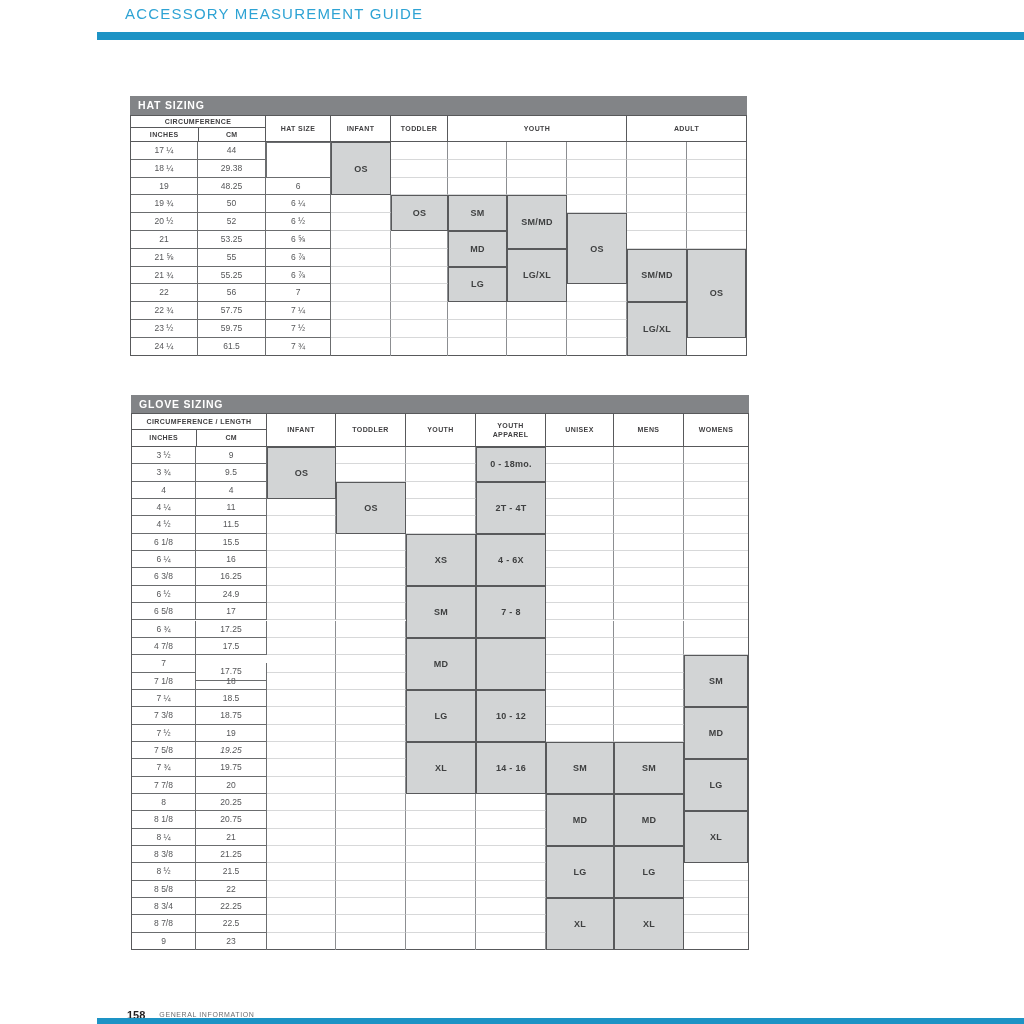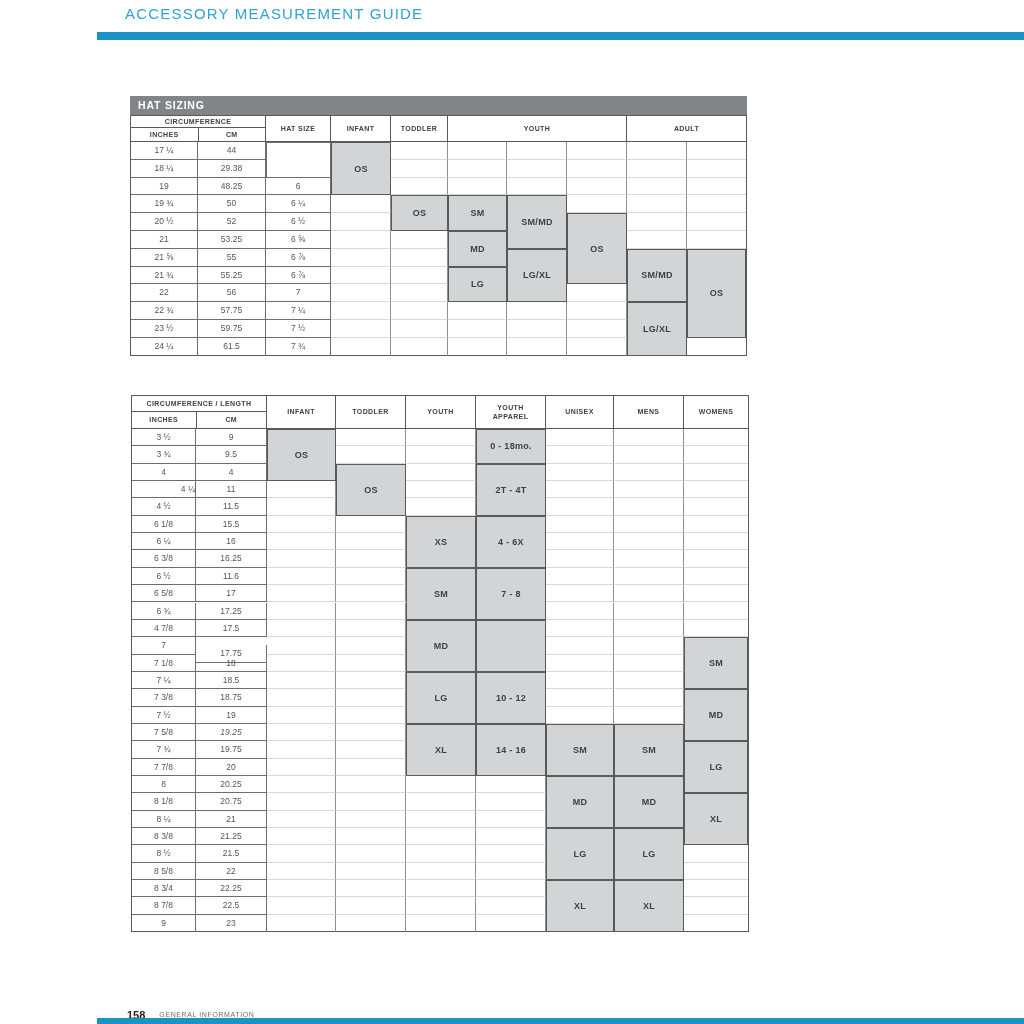--- a/index.html
+++ b/index.html
@@ -209,6 +209,7 @@
     </div>
 
   <div class="sizing-table" style="left: 131px; top: 395px; width: 618px;">
+      <div class="tbar" style="height: 18px; line-height: 18px; width: 618px;">GLOVE SIZING</div>
       <div class="tgrid" style="width: 616px; height: 535.15px;">
         <div class="hgroup" style="left: 0px; width: 135px; height: 32px; border-right: 1px solid var(--dark);">
           <div class="htier1" style="height: 16px; line-height: 16px;">CIRCUMFERENCE / LENGTH</div>

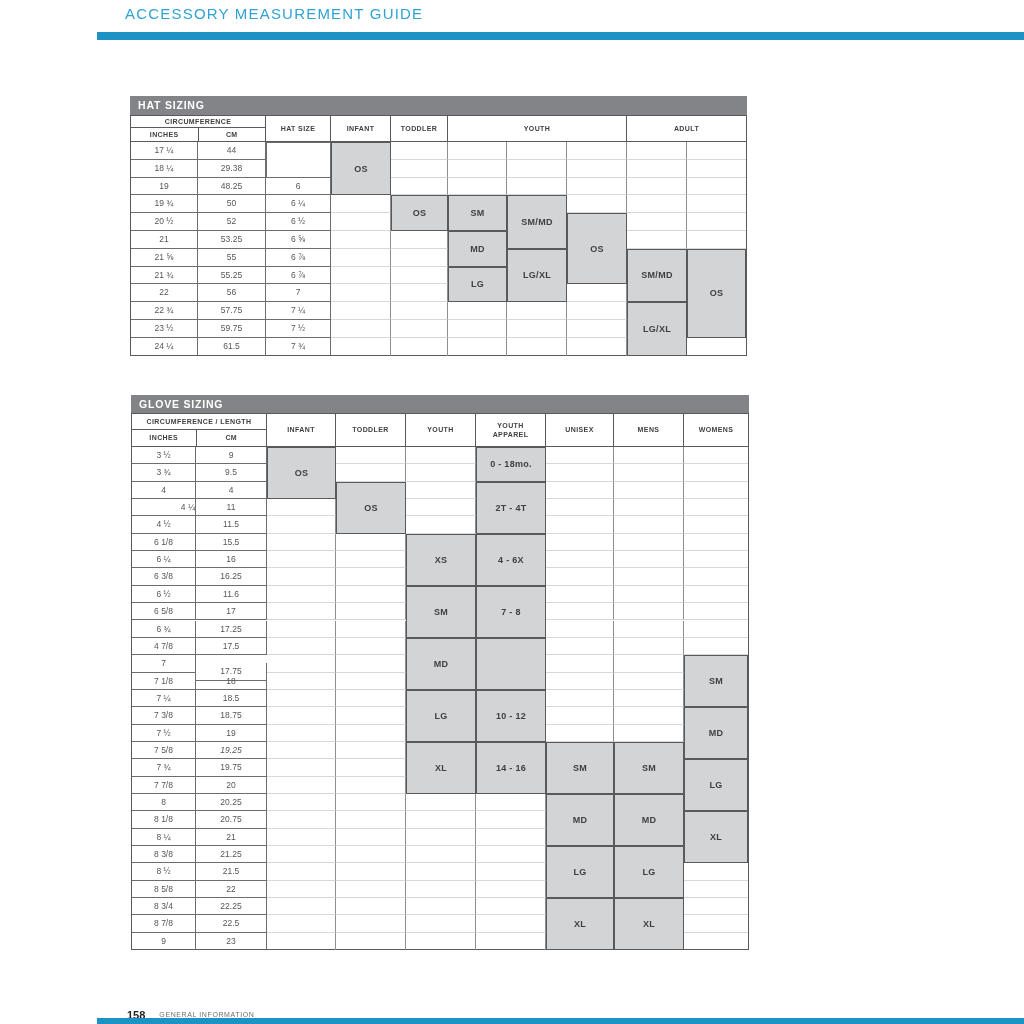--- a/index.html
+++ b/index.html
@@ -270,7 +270,7 @@
           <div class="cell sizecell" style="left: 414px; top: 34.7px; width: 68px; height: 17.35px; line-height: 17.35px;"></div>
           <div class="cell sizecell" style="left: 482px; top: 34.7px; width: 70px; height: 17.35px; line-height: 17.35px;"></div>
           <div class="cell sizecell" style="left: 552px; top: 34.7px; width: 64px; height: 17.35px; line-height: 17.35px; border-right: none;"></div>
-          <div class="cell textcell" style="left: 0px; top: 52.05px; width: 64px; height: 17.35px; line-height: 17.35px; text-align: right;">4 ¼</div>
+          <div class="cell textcell" style="left: 0px; top: 52.05px; width: 64px; height: 17.35px; line-height: 17.35px;">4 ¼</div>
           <div class="cell textcell" style="left: 64px; top: 52.05px; width: 71px; height: 17.35px; line-height: 17.35px;">11</div>
           <div class="cell sizecell" style="left: 135px; top: 52.05px; width: 69px; height: 17.35px; line-height: 17.35px;"></div>
           <div class="cell sizecell" style="left: 204px; top: 52.05px; width: 70px; height: 17.35px; line-height: 17.35px;"></div>

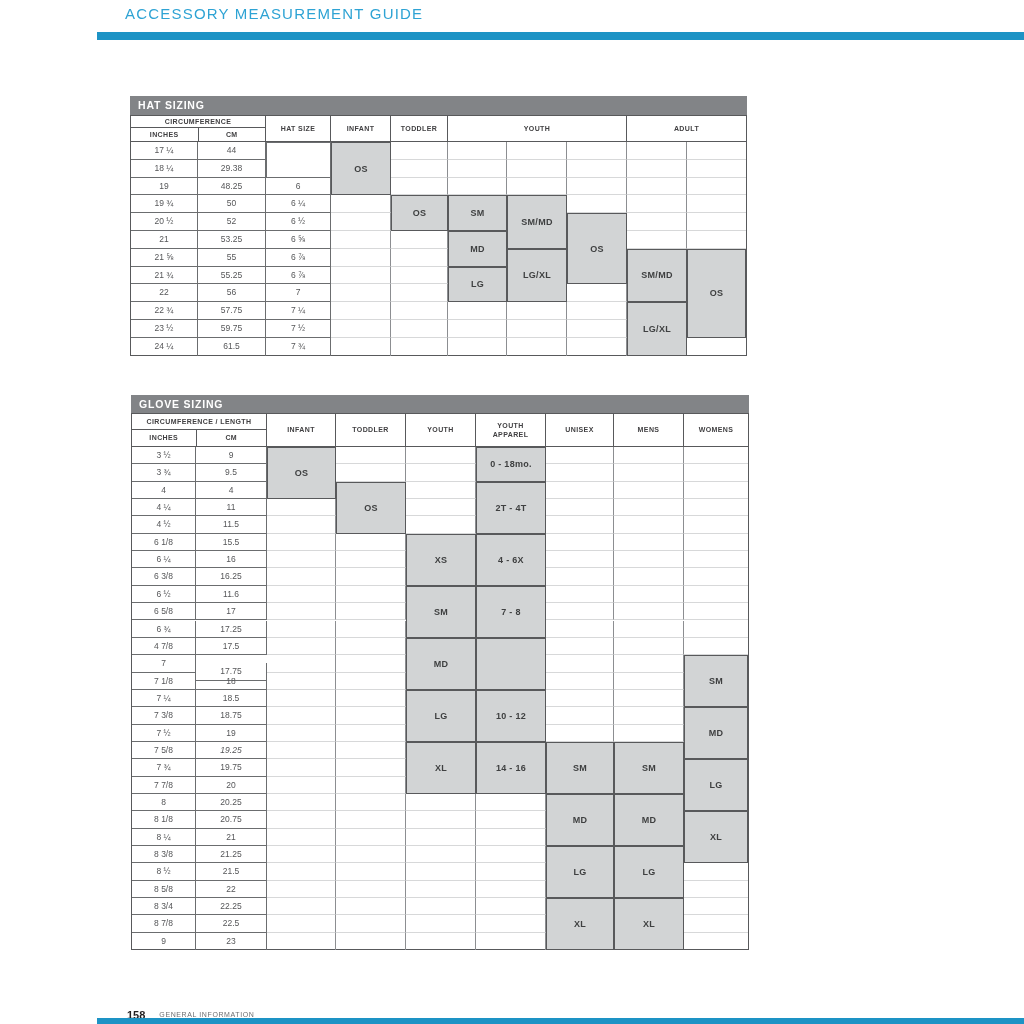--- a/index.html
+++ b/index.html
@@ -316,7 +316,7 @@
           <div class="cell sizecell" style="left: 482px; top: 121.45px; width: 70px; height: 17.35px; line-height: 17.35px;"></div>
           <div class="cell sizecell" style="left: 552px; top: 121.45px; width: 64px; height: 17.35px; line-height: 17.35px; border-right: none;"></div>
           <div class="cell textcell" style="left: 0px; top: 138.8px; width: 64px; height: 17.35px; line-height: 17.35px;">6 ½</div>
-          <div class="cell textcell" style="left: 64px; top: 138.8px; width: 71px; height: 17.35px; line-height: 17.35px;">11.6</div>
+          <div class="cell textcell" style="left: 64px; top: 138.8px; width: 71px; height: 17.35px; line-height: 17.35px;">24.9</div>
           <div class="cell sizecell" style="left: 135px; top: 138.8px; width: 69px; height: 17.35px; line-height: 17.35px;"></div>
           <div class="cell sizecell" style="left: 204px; top: 138.8px; width: 70px; height: 17.35px; line-height: 17.35px;"></div>
           <div class="cell sizecell" style="left: 274px; top: 138.8px; width: 70px; height: 17.35px; line-height: 17.35px;"></div>

